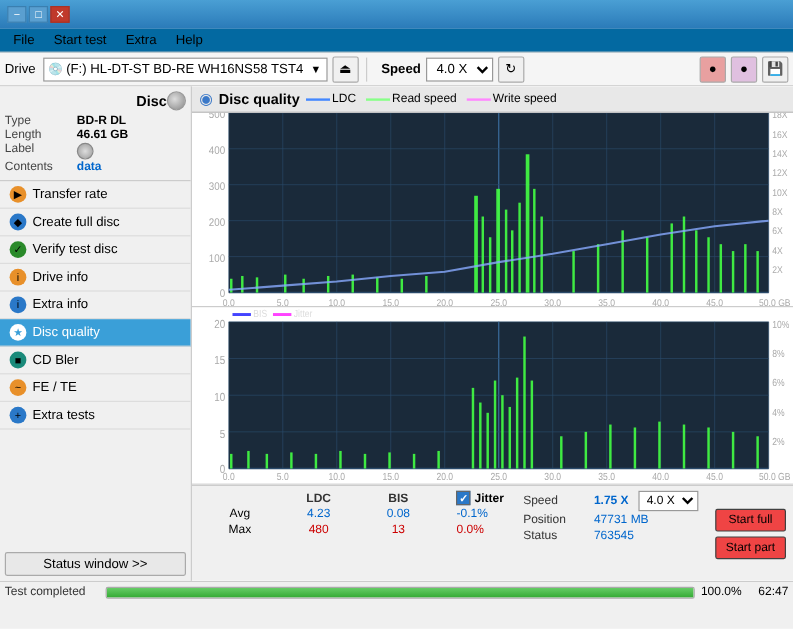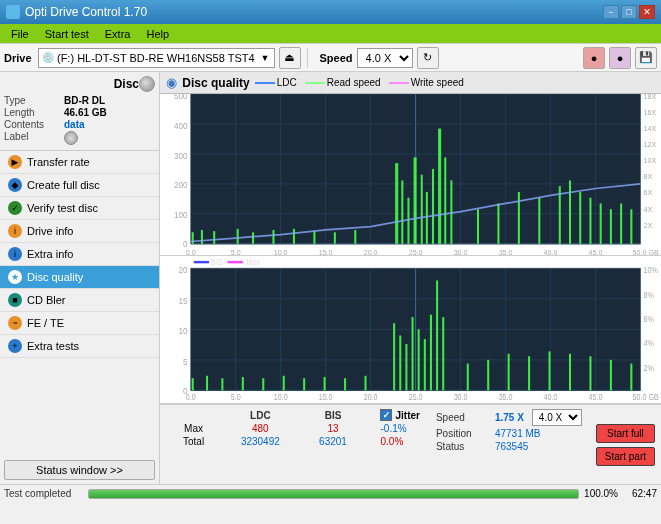--- a/index.html
+++ b/index.html
@@ -221,10 +221,6 @@
 <body>
 
 <div class="titlebar">
-  <div class="titlebar-left">
-    <span class="titlebar-icon"></span>
-    <span>Opti Drive Control 1.70</span>
-  </div>
   <div class="titlebar-controls">
     <div class="titlebar-btn">−</div>
     <div class="titlebar-btn">□</div>

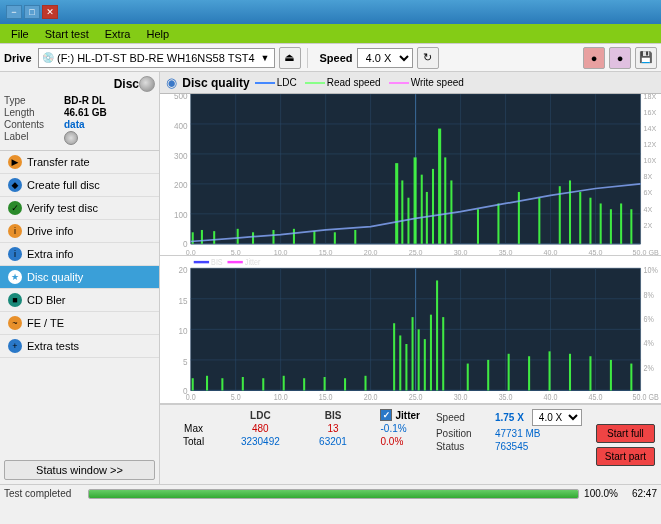--- a/index.html
+++ b/index.html
@@ -26,7 +26,7 @@
 
     
     .menubar {
-      background: #84cc16;
+      background: #0369a1;
       border-bottom: 1px solid #ccc;
       display: flex;
       gap: 2px;

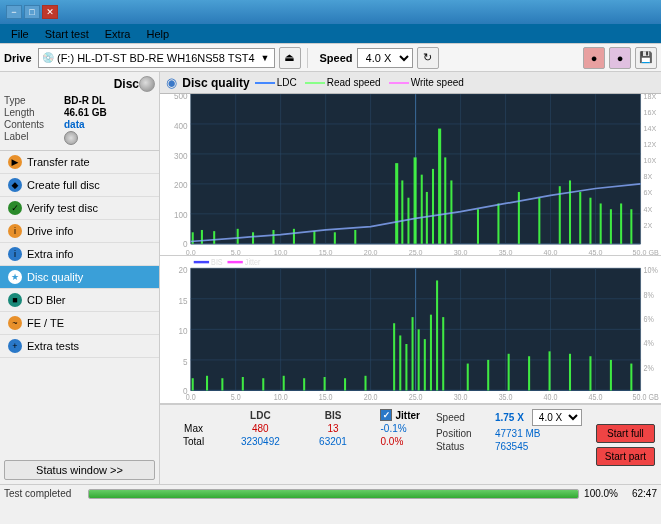--- a/index.html
+++ b/index.html
@@ -46,7 +46,7 @@
       height: 28px;
       gap: 4px;
     }
-    .toolbar-label { font-size: 11px; font-weight: bold; margin-right: 2px; }
+    .toolbar-label { font-size: 11px; font-weight: normal; margin-right: 2px; }
     .drive-select {
       display: flex; align-items: center; gap: 2px;
       border: 1px solid #999; background: white; padding: 1px 4px;

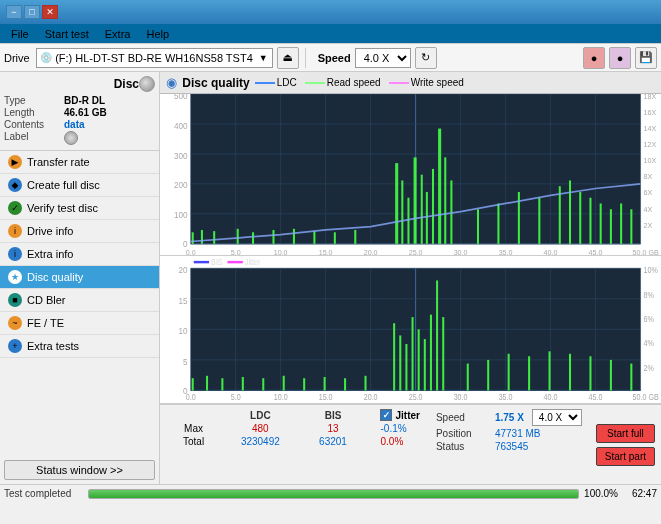--- a/index.html
+++ b/index.html
@@ -274,14 +274,14 @@
         <span class="disc-val">46.61 GB</span>
       </div>
       <div class="disc-row">
-        <span class="disc-key">Contents</span>
-        <span class="disc-val blue">data</span>
-      </div>
-      <div class="disc-row">
         <span class="disc-key">Label</span>
         <span class="disc-val">
           <span style="display:inline-block;width:14px;height:14px;border-radius:50%;background:radial-gradient(#ddd,#999);border:1px solid #888;vertical-align:middle;"></span>
         </span>
+      </div>
+      <div class="disc-row">
+        <span class="disc-key">Contents</span>
+        <span class="disc-val blue">data</span>
       </div>
     </div>
 

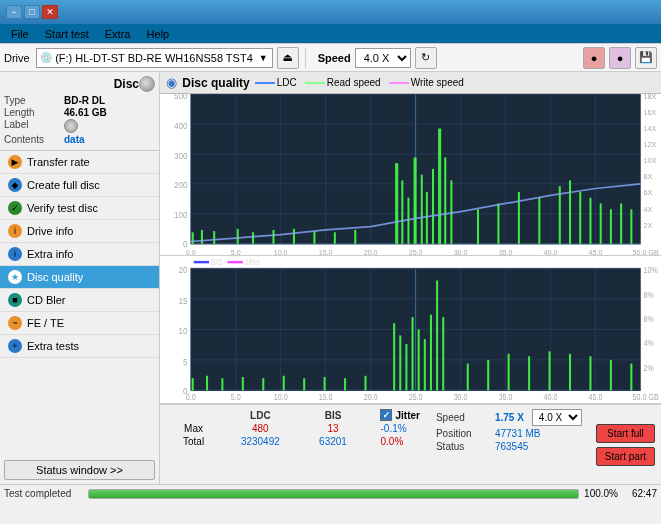--- a/index.html
+++ b/index.html
@@ -539,6 +539,11 @@
           </thead>
           <tbody>
             <tr>
+              <td>Avg</td>
+              <td class="blue">4.23</td>
+              <td class="blue">0.08</td>
+            </tr>
+            <tr>
               <td>Max</td>
               <td class="red">480</td>
               <td class="red">13</td>

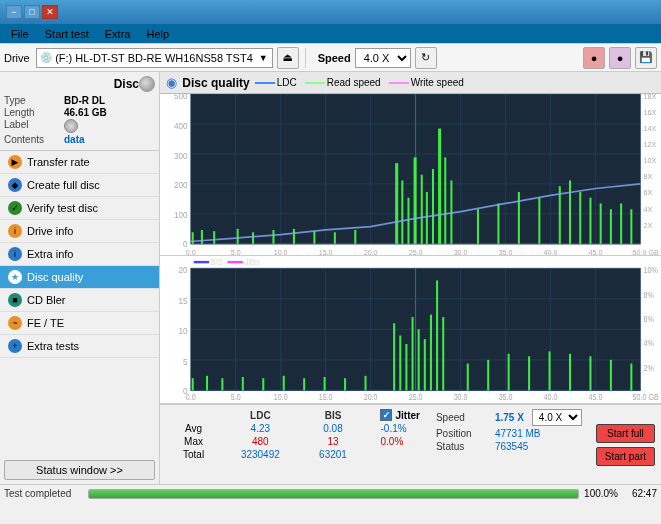--- a/index.html
+++ b/index.html
@@ -548,11 +548,6 @@
               <td class="red">480</td>
               <td class="red">13</td>
             </tr>
-            <tr>
-              <td>Total</td>
-              <td class="blue">3230492</td>
-              <td class="blue">63201</td>
-            </tr>
           </tbody>
         </table>
       </div>

